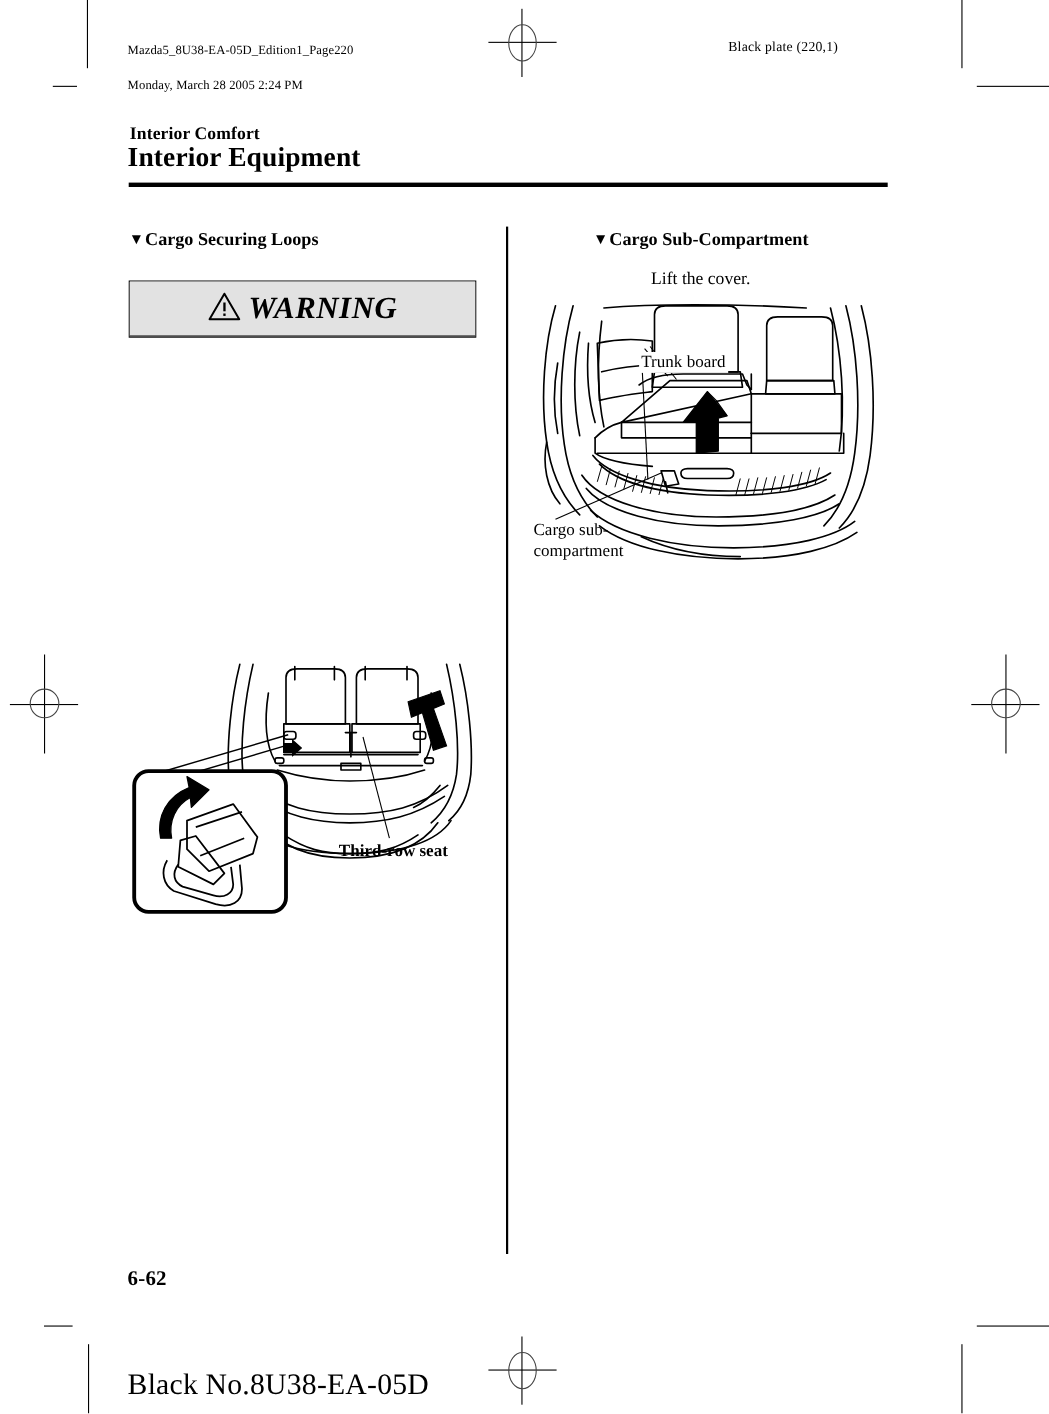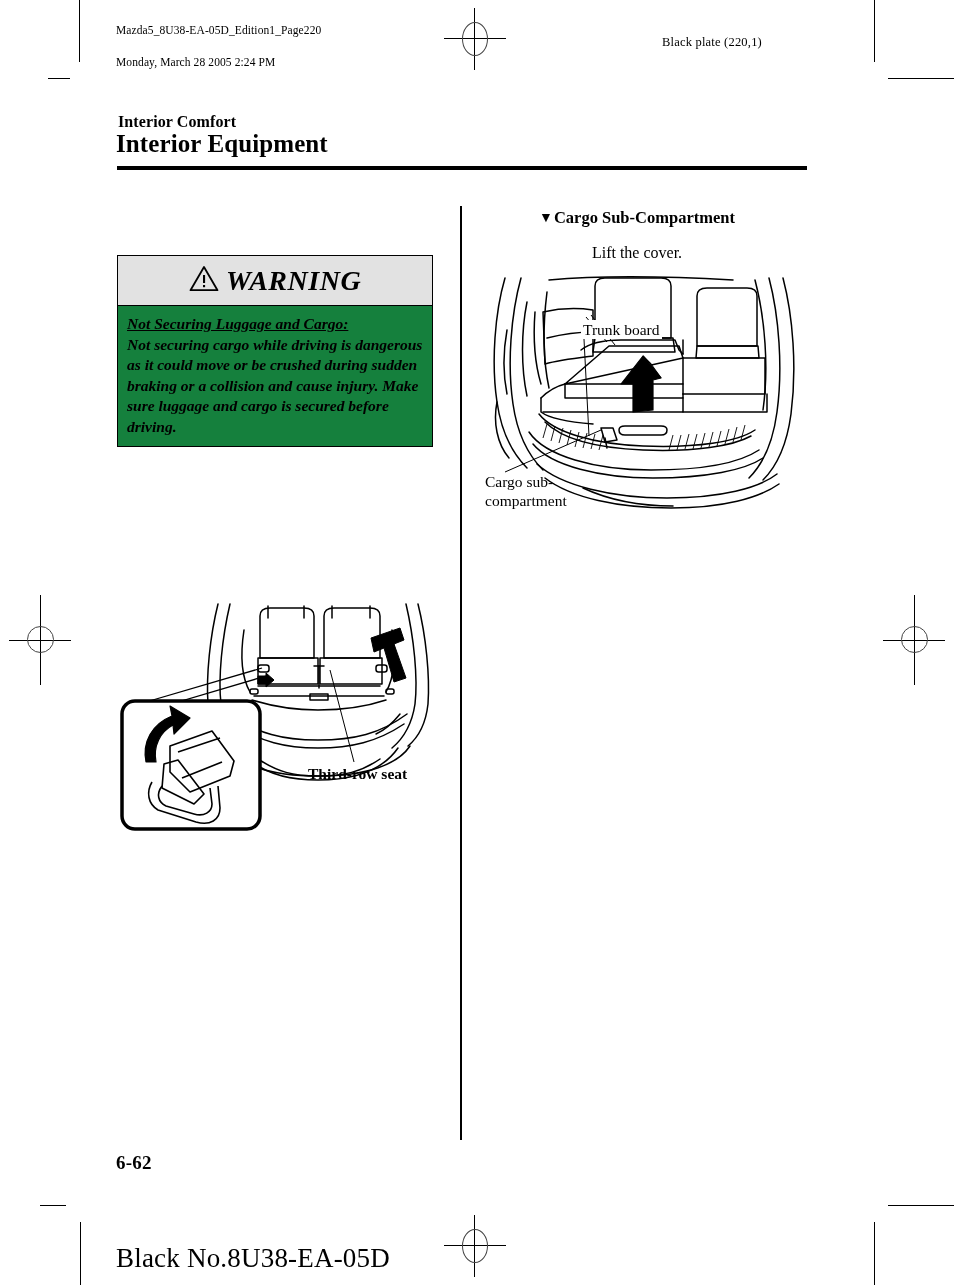--- a/index.html
+++ b/index.html
@@ -226,7 +226,7 @@
   <div class="ring" style="left:18px; top:14px; width:26px; height:34px;"></div>
 </div>
 
-<div class="slug" style="left:116px; top:6px;">
+<div class="slug" style="left:116px; top:22px;">
   <div>Mazda5_8U38-EA-05D_Edition1_Page220</div>
   <div>Monday, March 28 2005 2:24 PM</div>
 </div>

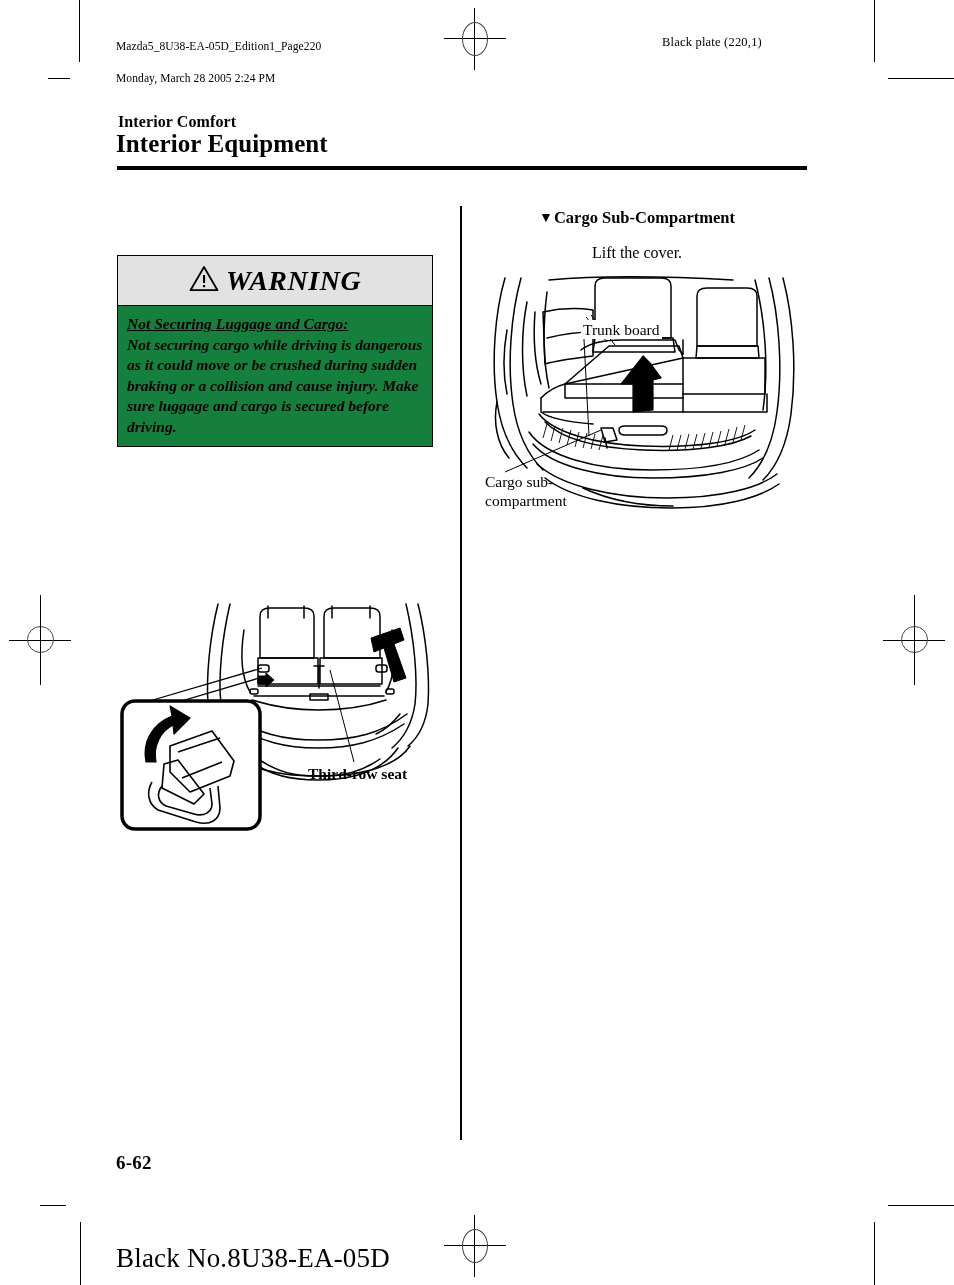--- a/index.html
+++ b/index.html
@@ -238,6 +238,11 @@
   <div class="title-rule"></div>
   <div class="col-divider"></div>
 
+  <div class="col col-left">
+    <div class="subhead">
+      <span class="tri">▼</span><span>Cargo Securing Loops</span>
+    </div>
+  </div>
 
   <div class="warning-box">
     <div class="warning-head">

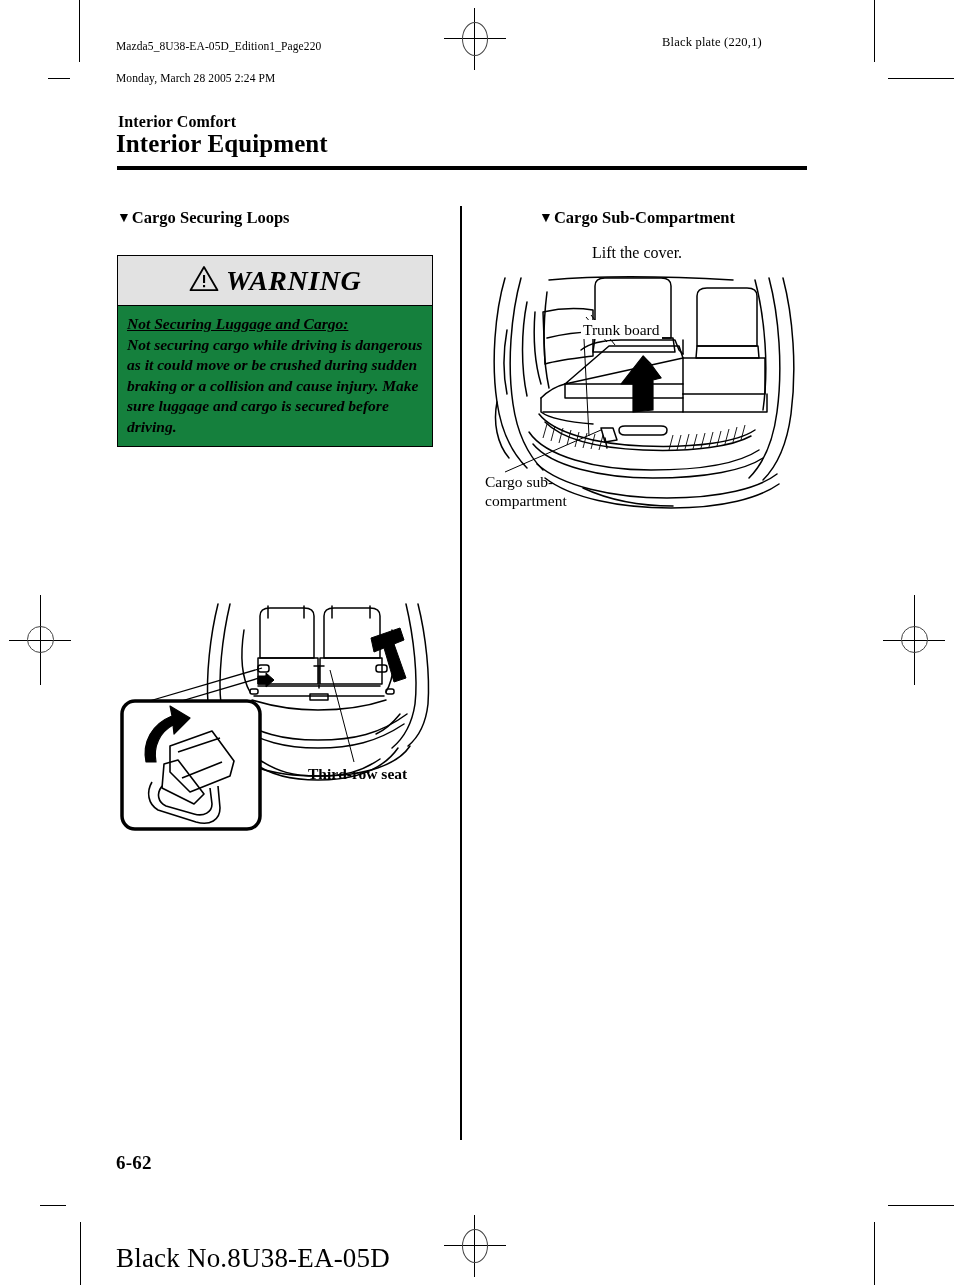--- a/index.html
+++ b/index.html
@@ -254,10 +254,6 @@
         </svg>
       </span>
       <span class="wtext">WARNING</span>
-    </div>
-    <div class="warning-body">
-      <span class="lead">Not Securing Luggage and Cargo:</span>
-      <span class="para">Not securing cargo while driving is dangerous as it could move or be crushed during sudden braking or a collision and cause injury. Make sure luggage and cargo is secured before driving.</span>
     </div>
   </div>
 

